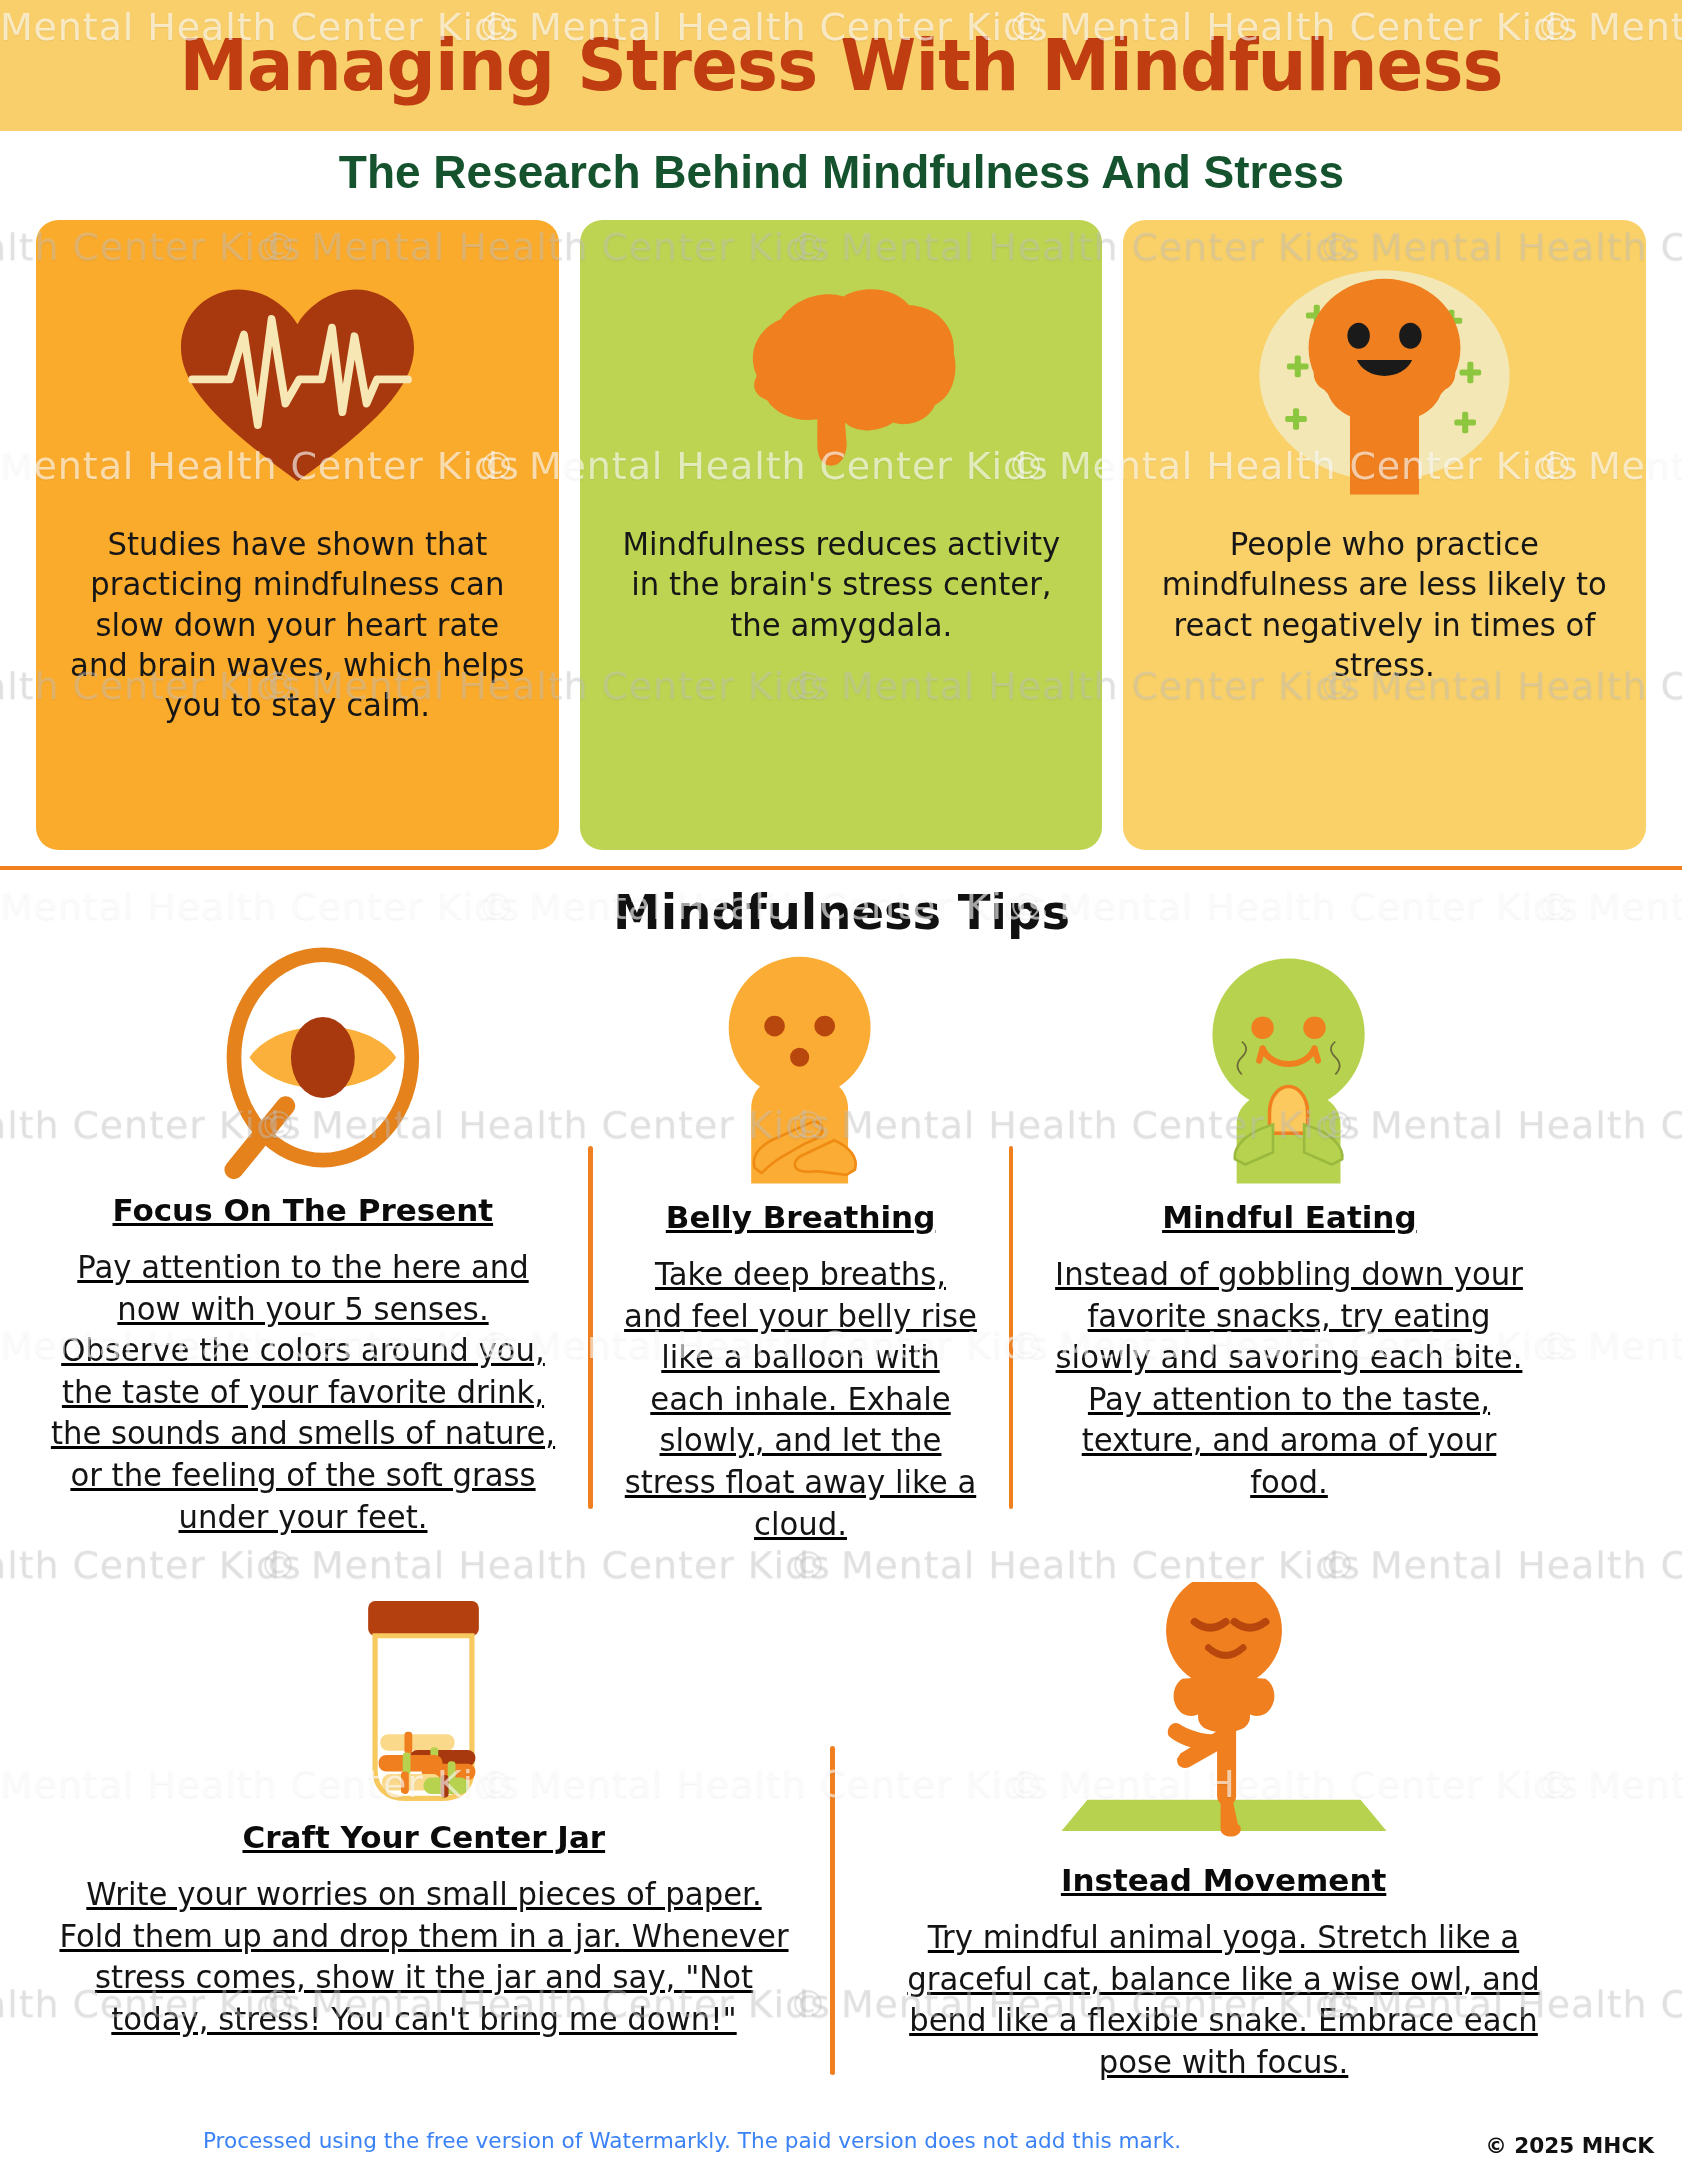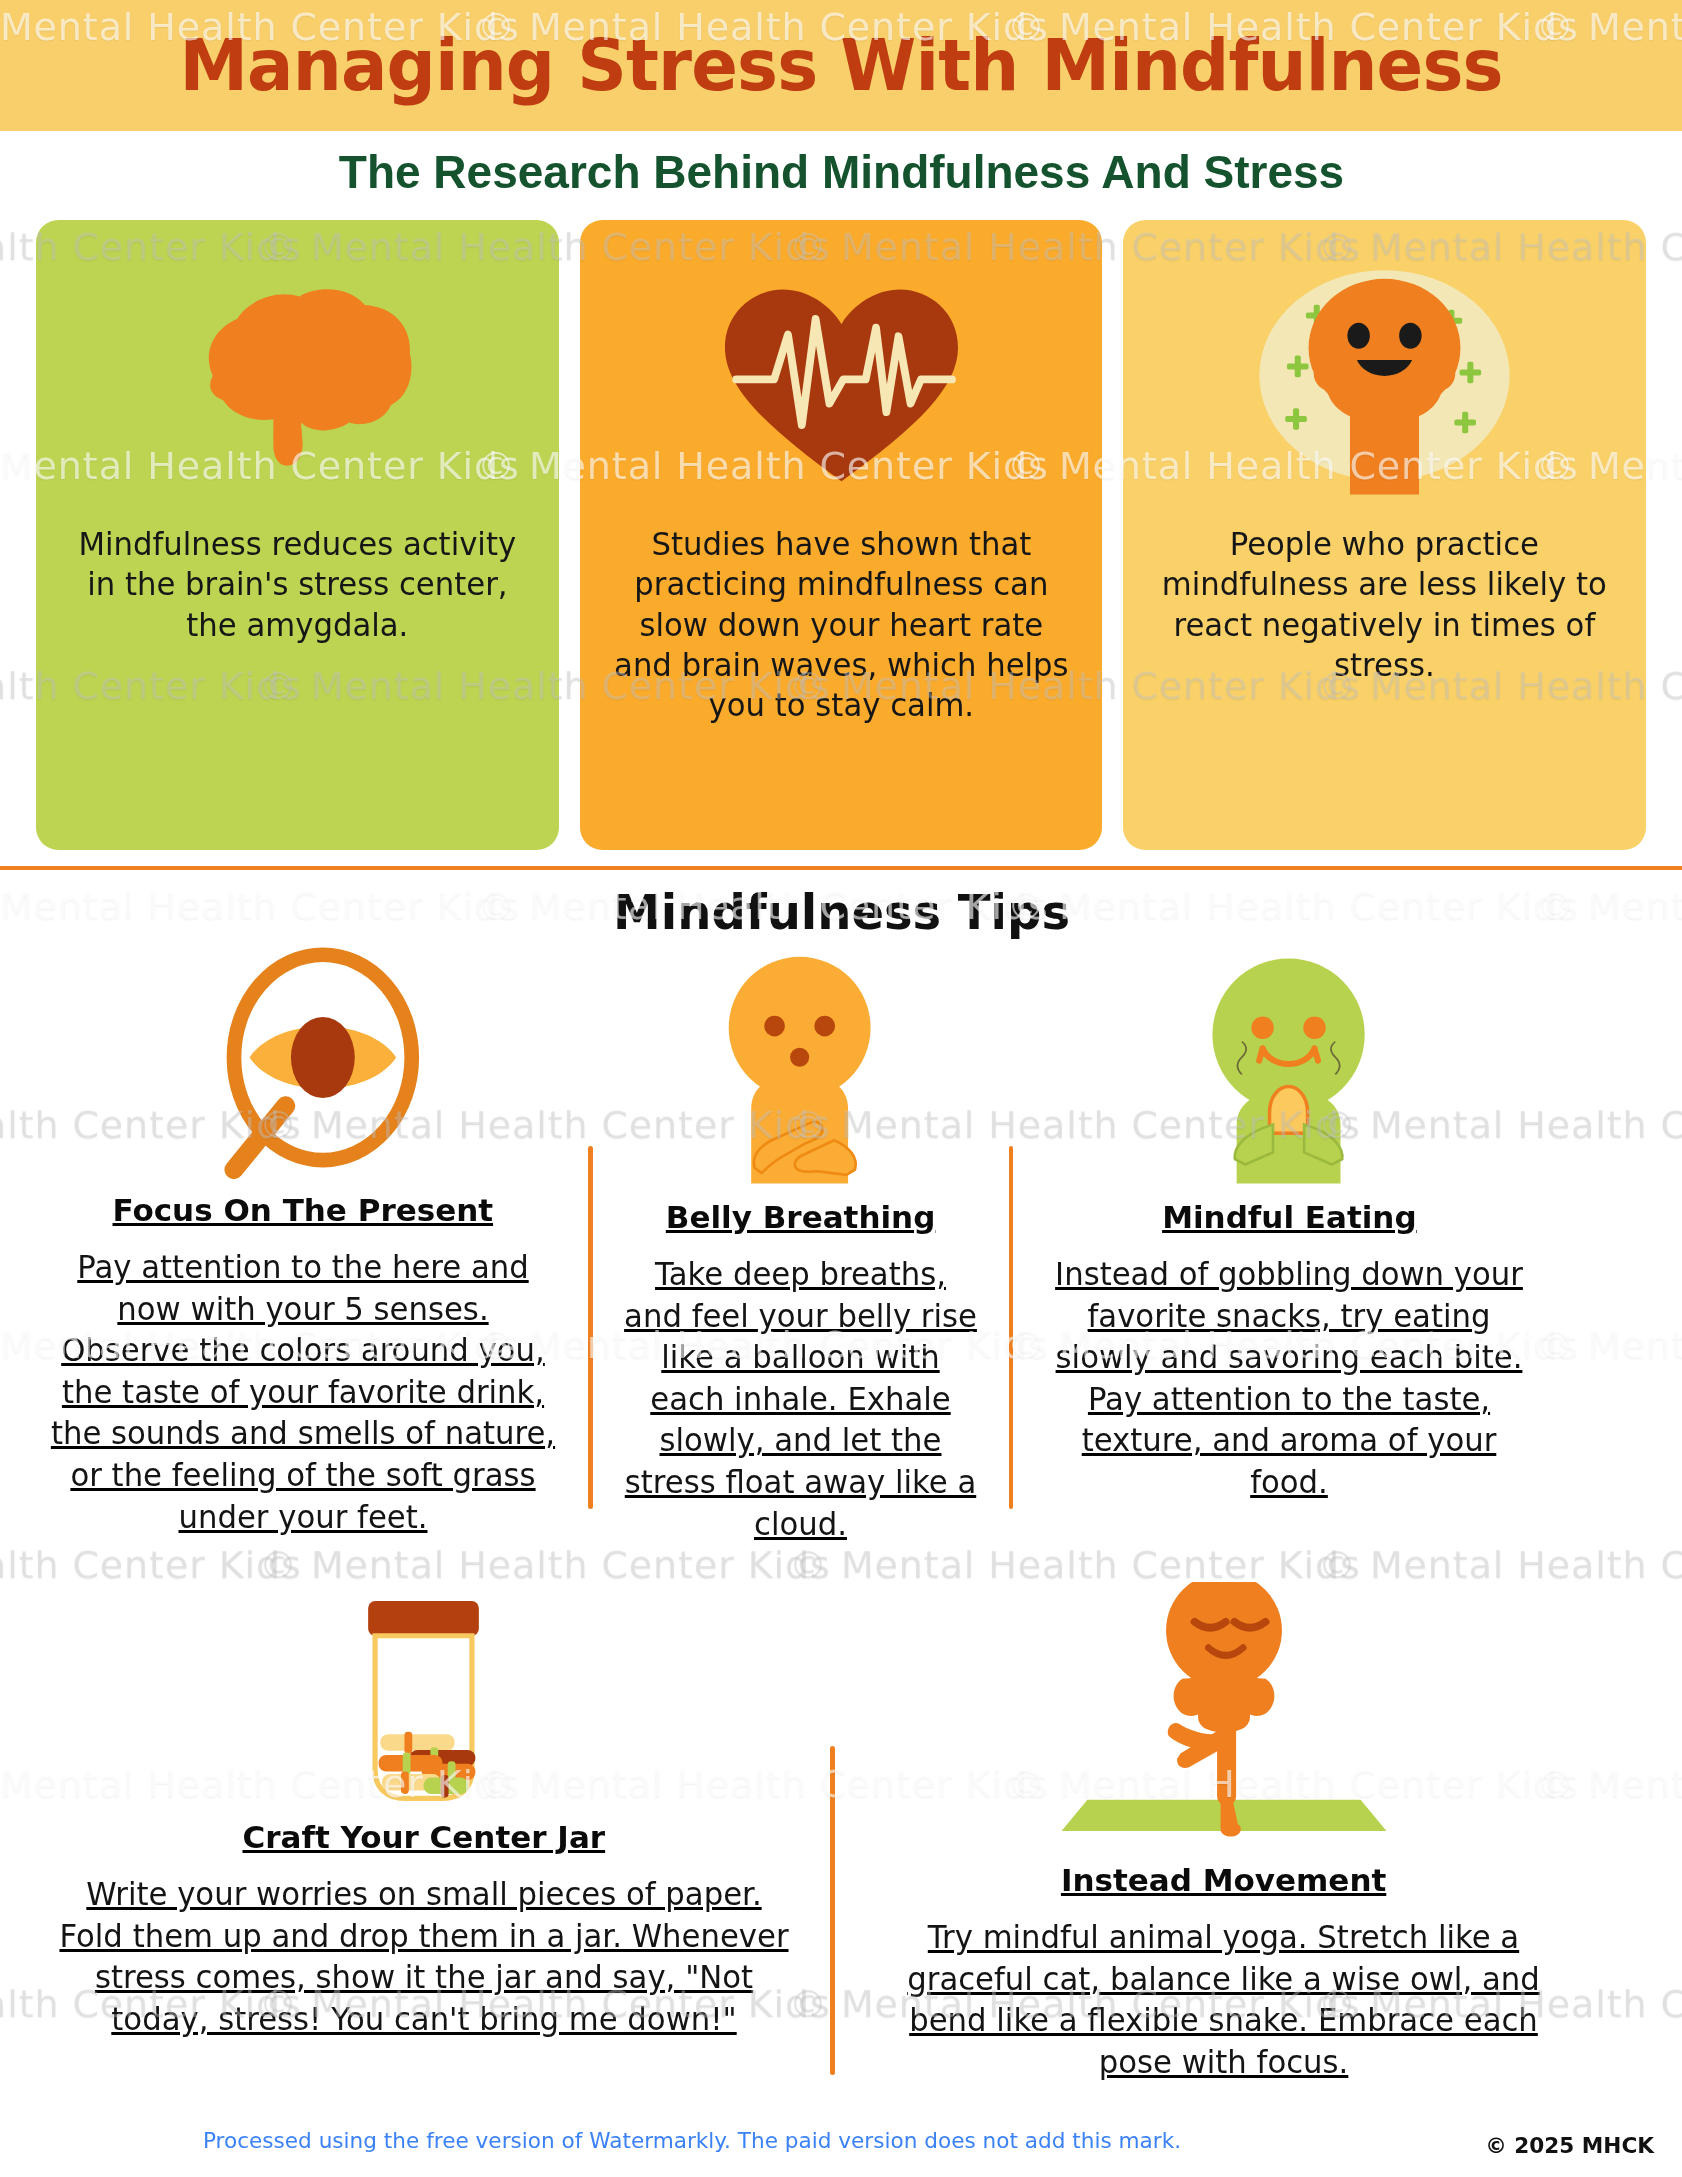--- a/index.html
+++ b/index.html
@@ -134,6 +134,16 @@
 
 <div id="research-cards">
 
+  <div class="research-card" style="background:#fbab2c">
+    <div class="rc-art">
+      <svg width="259" height="216" viewBox="0 0 300 250">
+        <path d="M150 240 C 60 175, 15 130, 15 85 C 15 45, 48 18, 82 18 C 110 18, 136 35, 150 58 C 164 35, 190 18, 218 18 C 252 18, 285 45, 285 85 C 285 130, 240 175, 150 240 Z" fill="#a8390f"></path>
+        <polyline points="28,122 72,122 88,70 104,175 120,52 136,150 152,122 178,122 190,62 202,160 216,72 230,150 242,122 278,122" fill="none" stroke="#f6e7b4" stroke-width="9" stroke-linejoin="round" stroke-linecap="round"></polyline>
+      </svg>
+    </div>
+    <div class="rc-text">Studies have shown that practicing mindfulness can slow down your heart rate and brain waves, which helps you to stay calm.</div>
+  </div>
+
   <div class="research-card" style="background:#bcd451">
     <div class="rc-art">
       <svg width="277" height="216" viewBox="0 0 320 250">
@@ -144,16 +154,6 @@
       </svg>
     </div>
     <div class="rc-text">Mindfulness reduces activity in the brain's stress center, the amygdala.</div>
-  </div>
-
-  <div class="research-card" style="background:#fbab2c">
-    <div class="rc-art">
-      <svg width="259" height="216" viewBox="0 0 300 250">
-        <path d="M150 240 C 60 175, 15 130, 15 85 C 15 45, 48 18, 82 18 C 110 18, 136 35, 150 58 C 164 35, 190 18, 218 18 C 252 18, 285 45, 285 85 C 285 130, 240 175, 150 240 Z" fill="#a8390f"></path>
-        <polyline points="28,122 72,122 88,70 104,175 120,52 136,150 152,122 178,122 190,62 202,160 216,72 230,150 242,122 278,122" fill="none" stroke="#f6e7b4" stroke-width="9" stroke-linejoin="round" stroke-linecap="round"></polyline>
-      </svg>
-    </div>
-    <div class="rc-text">Studies have shown that practicing mindfulness can slow down your heart rate and brain waves, which helps you to stay calm.</div>
   </div>
 
 

